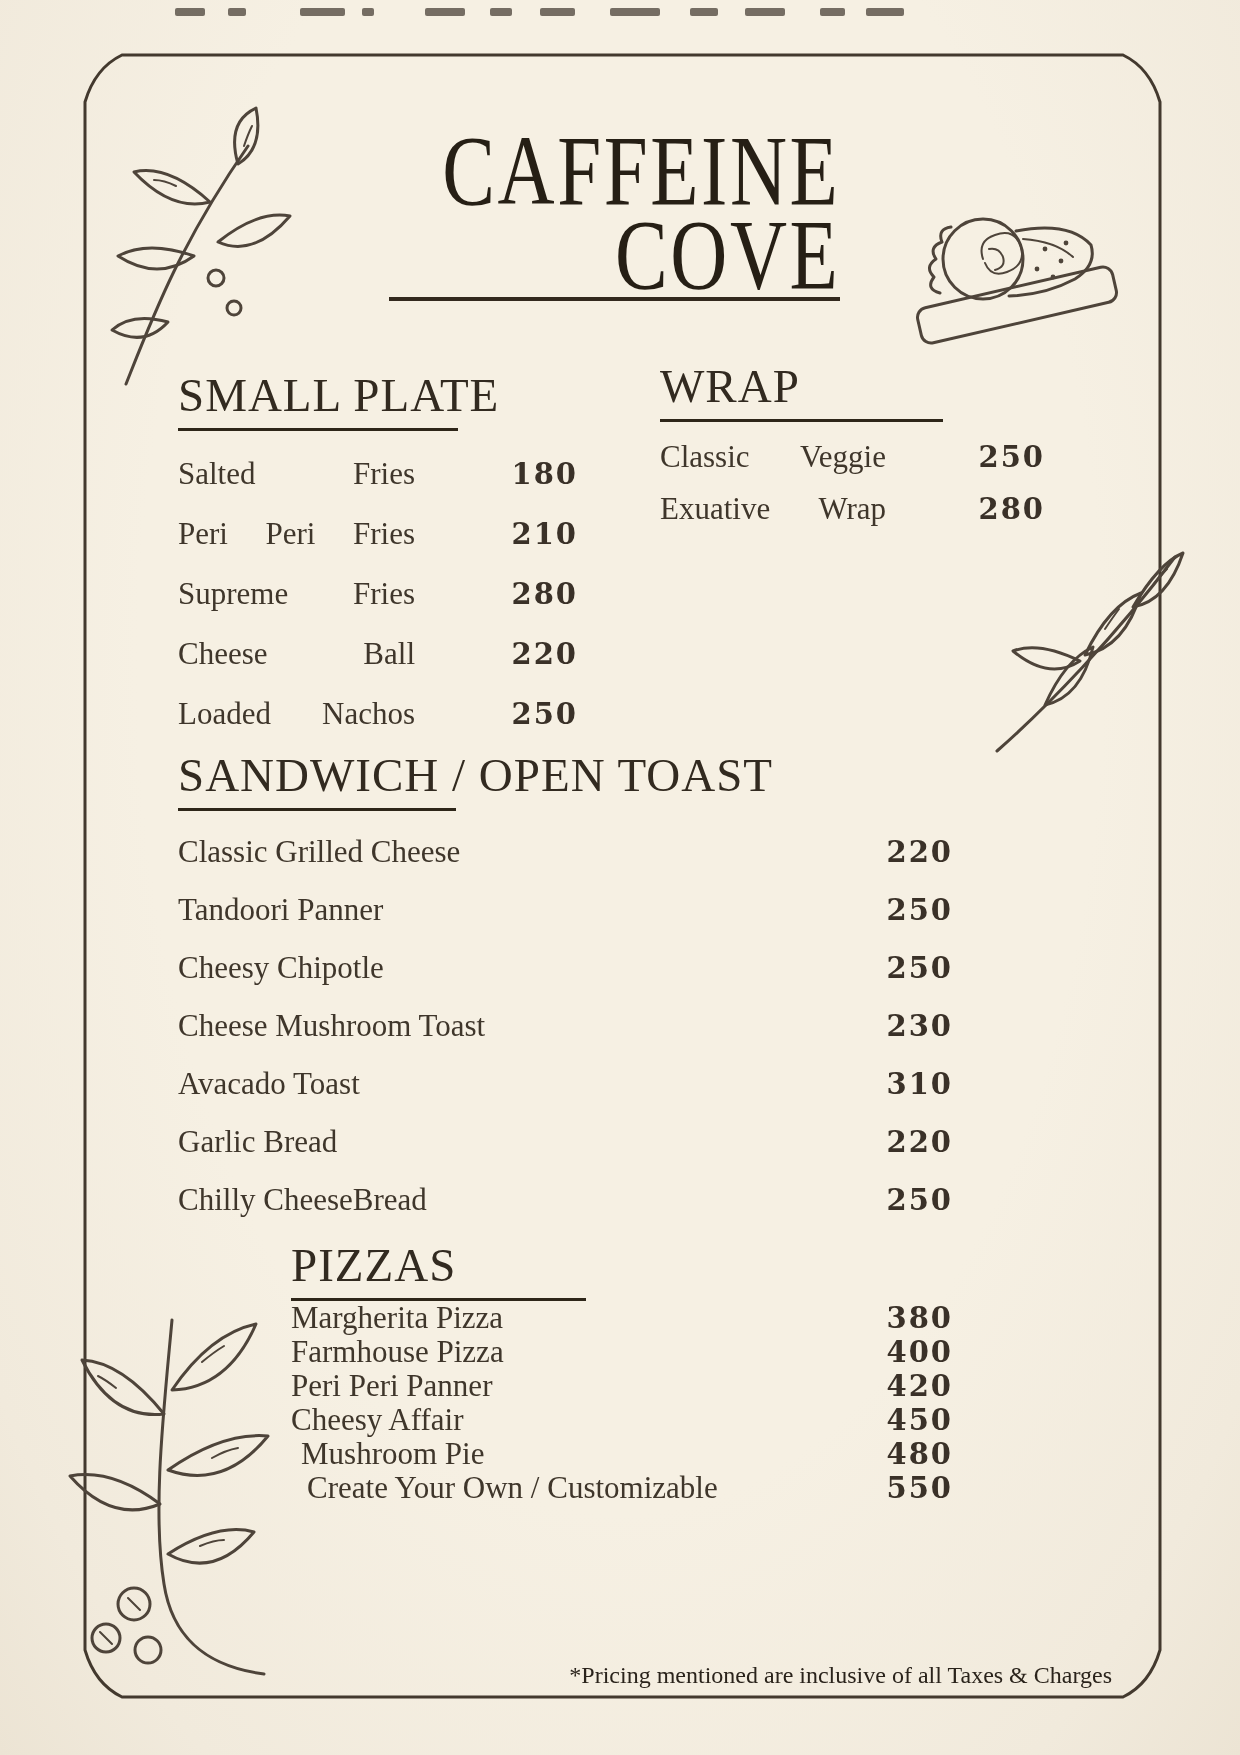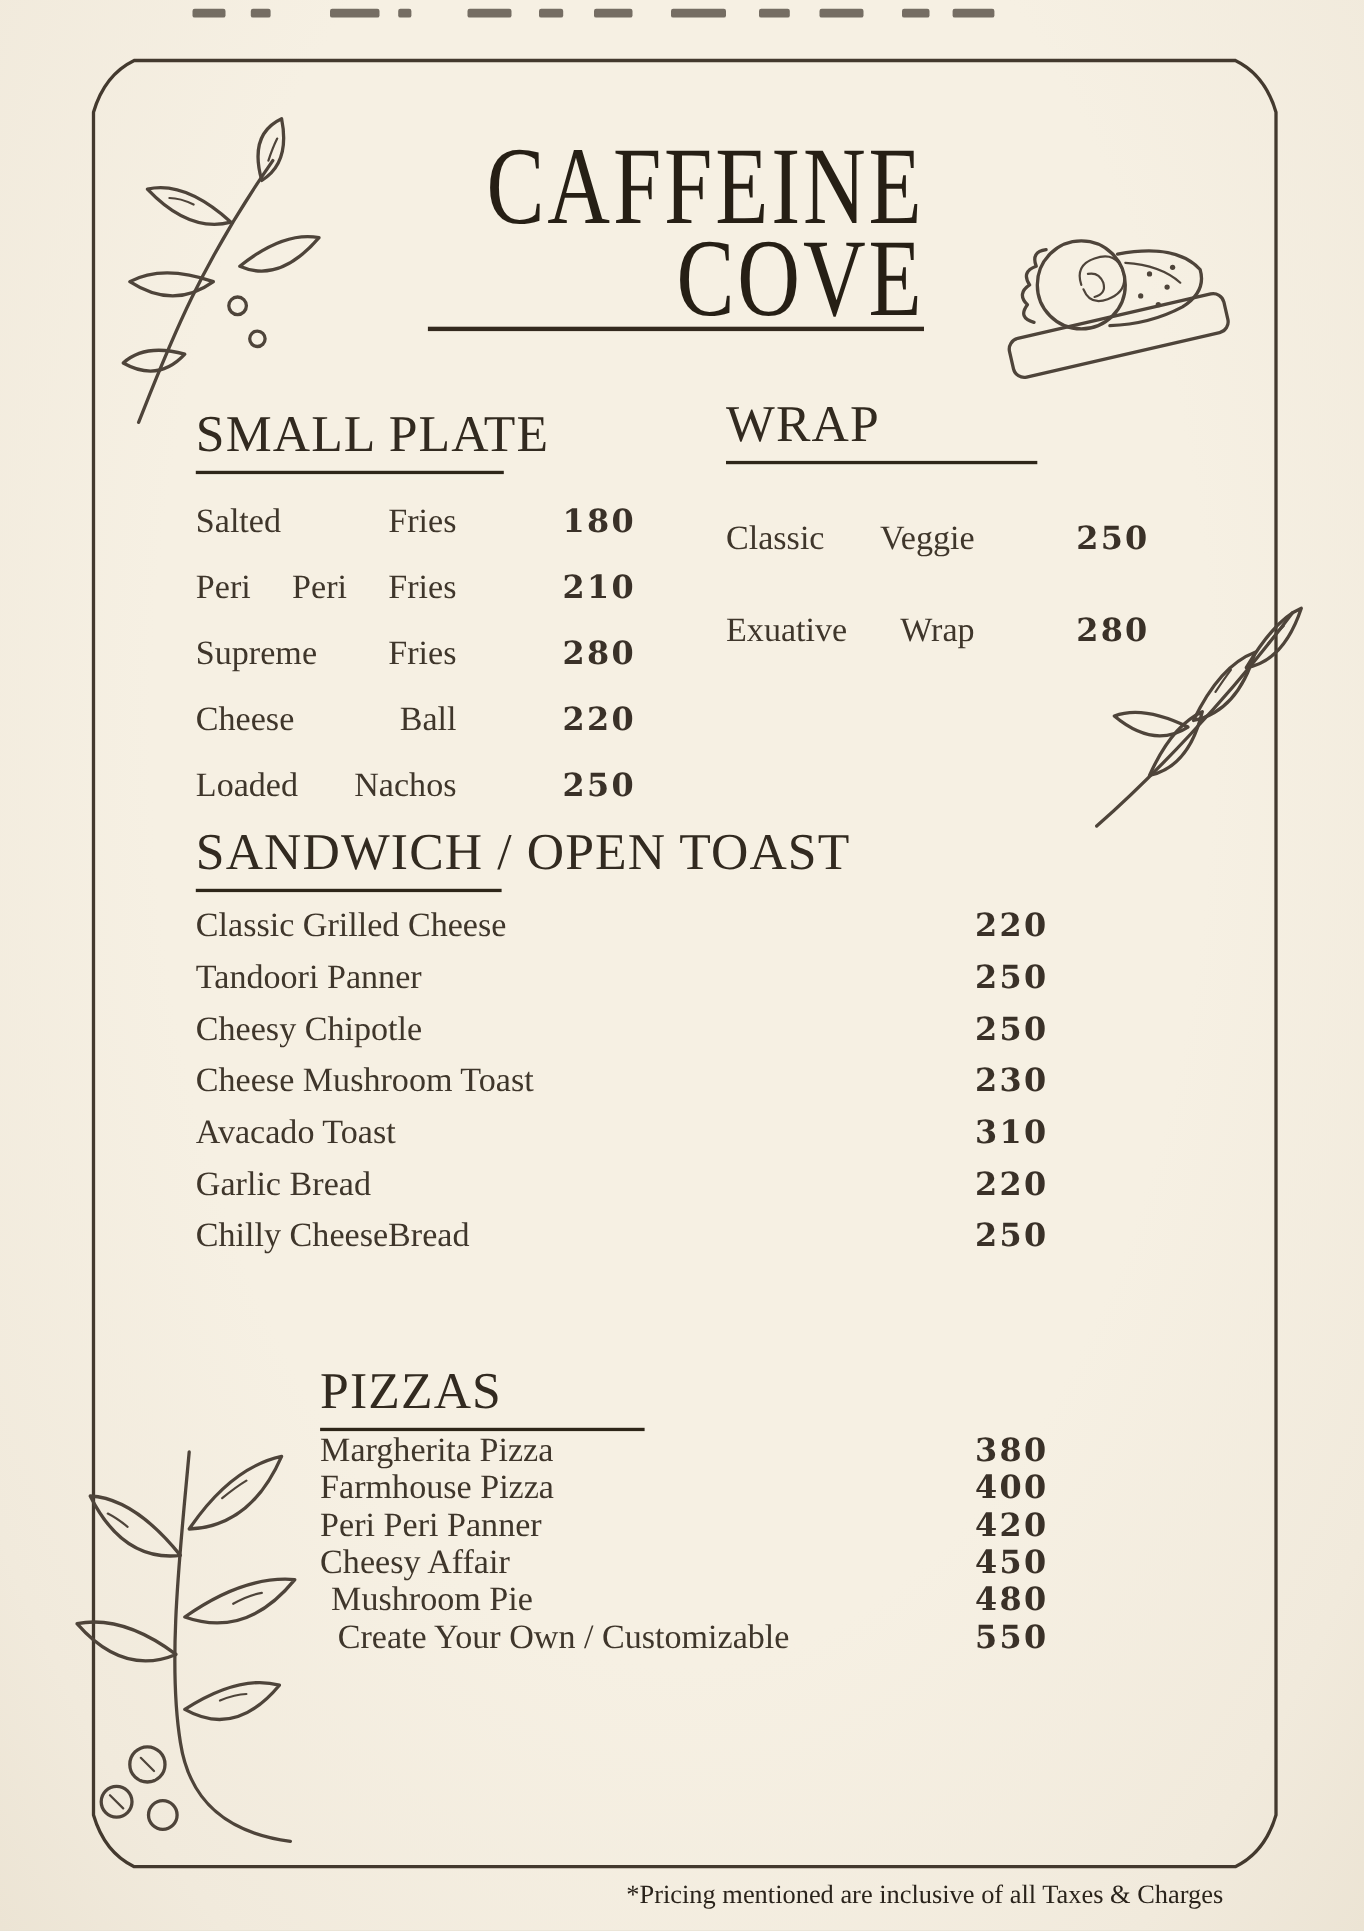--- a/index.html
+++ b/index.html
@@ -46,7 +46,7 @@
   .sec-wrap .hr{width:283px;}
   .sec-wrap .row{margin-top:18px;}
   .sec-wrap .row:first-of-type{margin-top:10px;}
-  .sec-wrap .nm{width:226px;margin-top:32px;}
+  .sec-wrap .nm{width:226px;}
   .sec-sandwich{left:178px;top:752px;width:775px;}
   .sec-sandwich .hr{width:278px;}
   .sec-sandwich .row{margin-top:13px;}

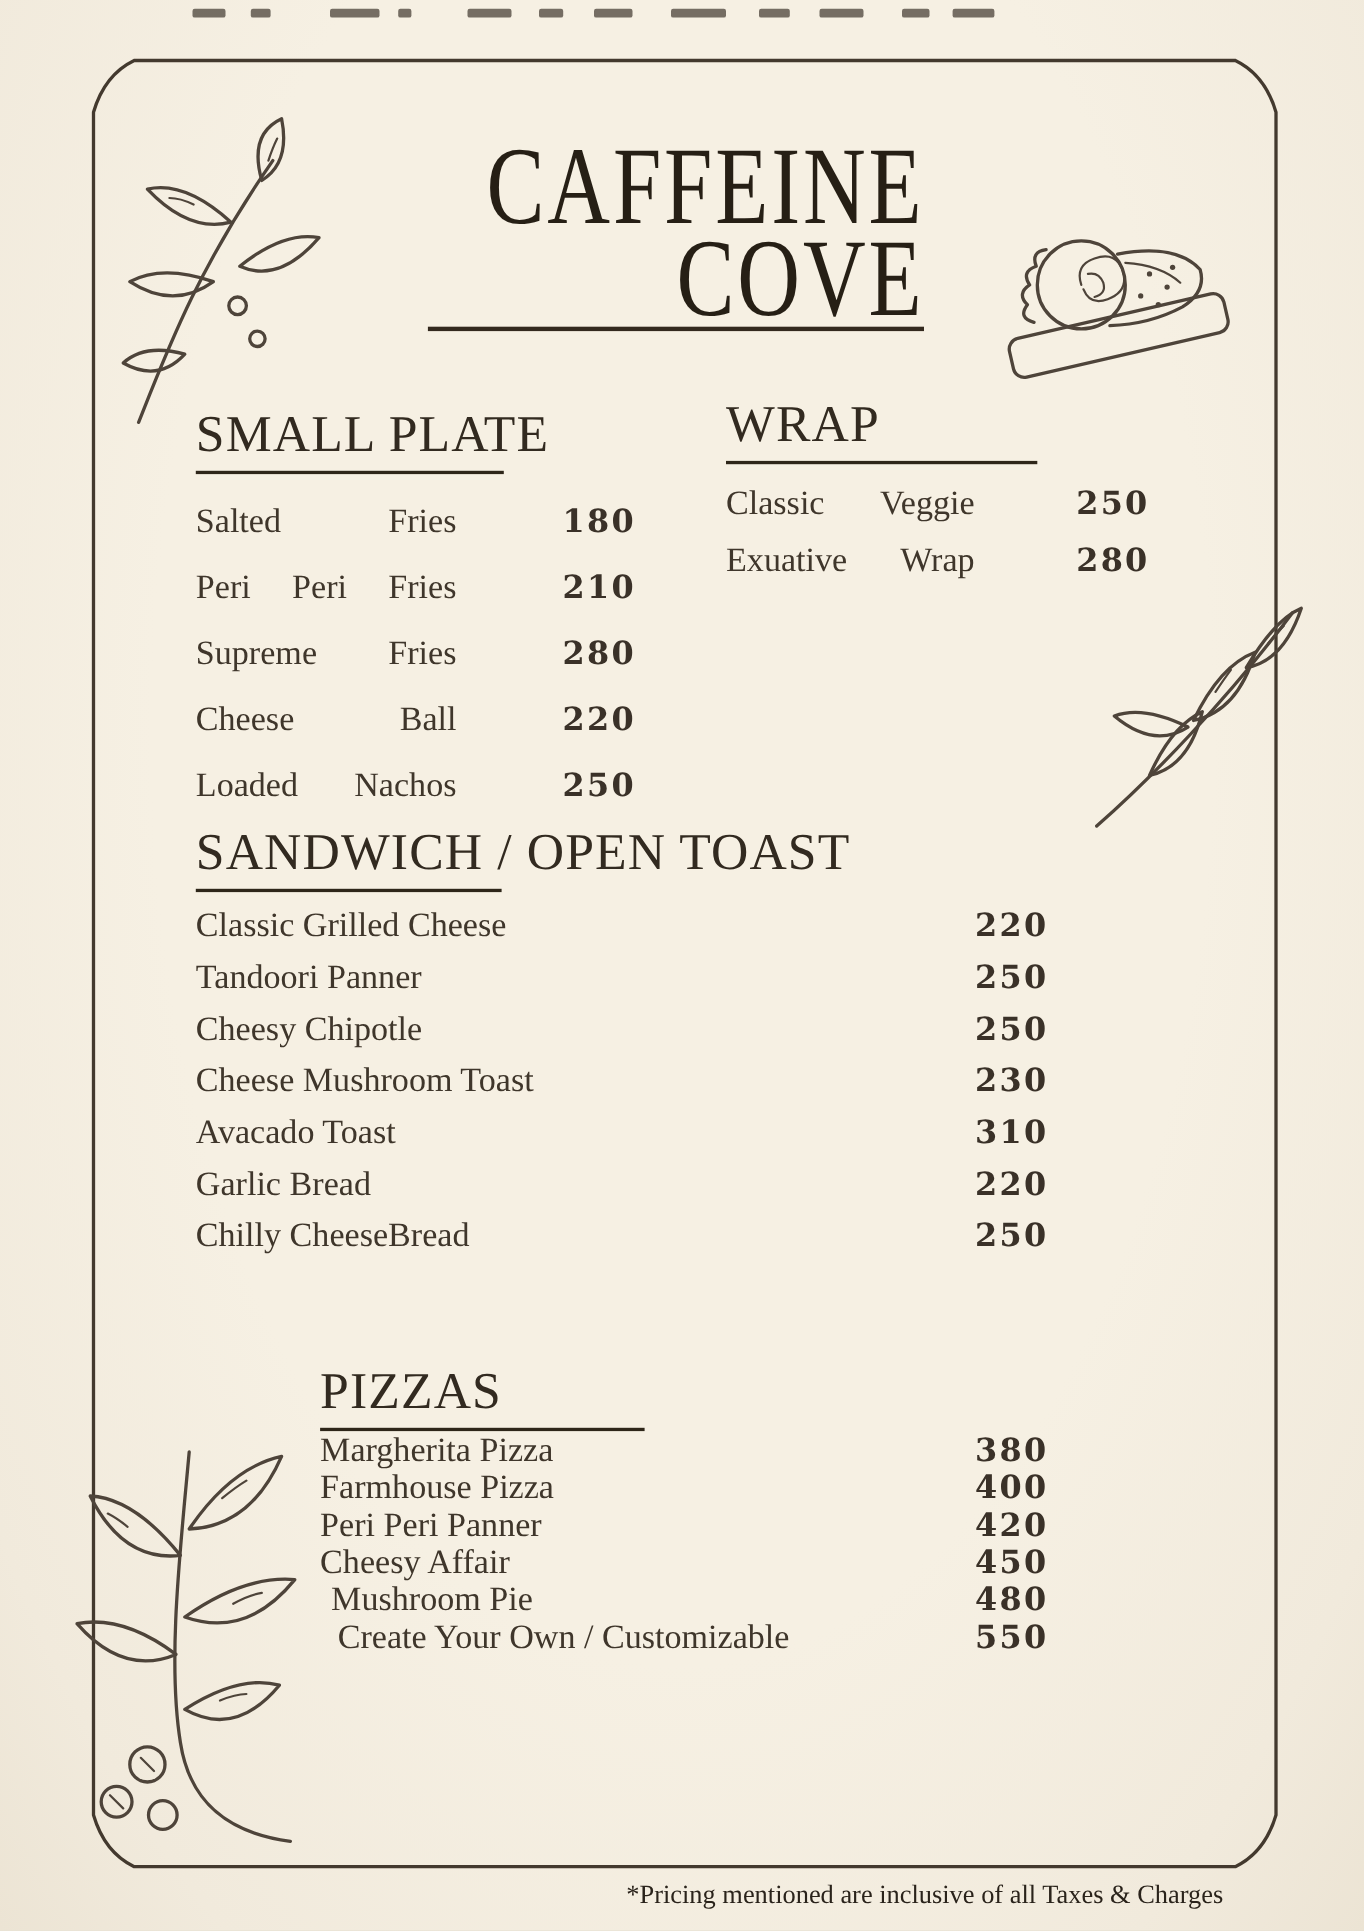--- a/index.html
+++ b/index.html
@@ -49,7 +49,7 @@
   .sec-wrap .nm{width:226px;}
   .sec-sandwich{left:178px;top:752px;width:775px;}
   .sec-sandwich .hr{width:278px;}
-  .sec-sandwich .row{margin-top:13px;}
+  .sec-sandwich .row{margin-top:24px;}
   .sec-sandwich .row:first-of-type{margin-top:12px;}
   .sec-pizzas{left:291px;top:1242px;width:662px;}
   .sec-pizzas .hr{width:295px;}

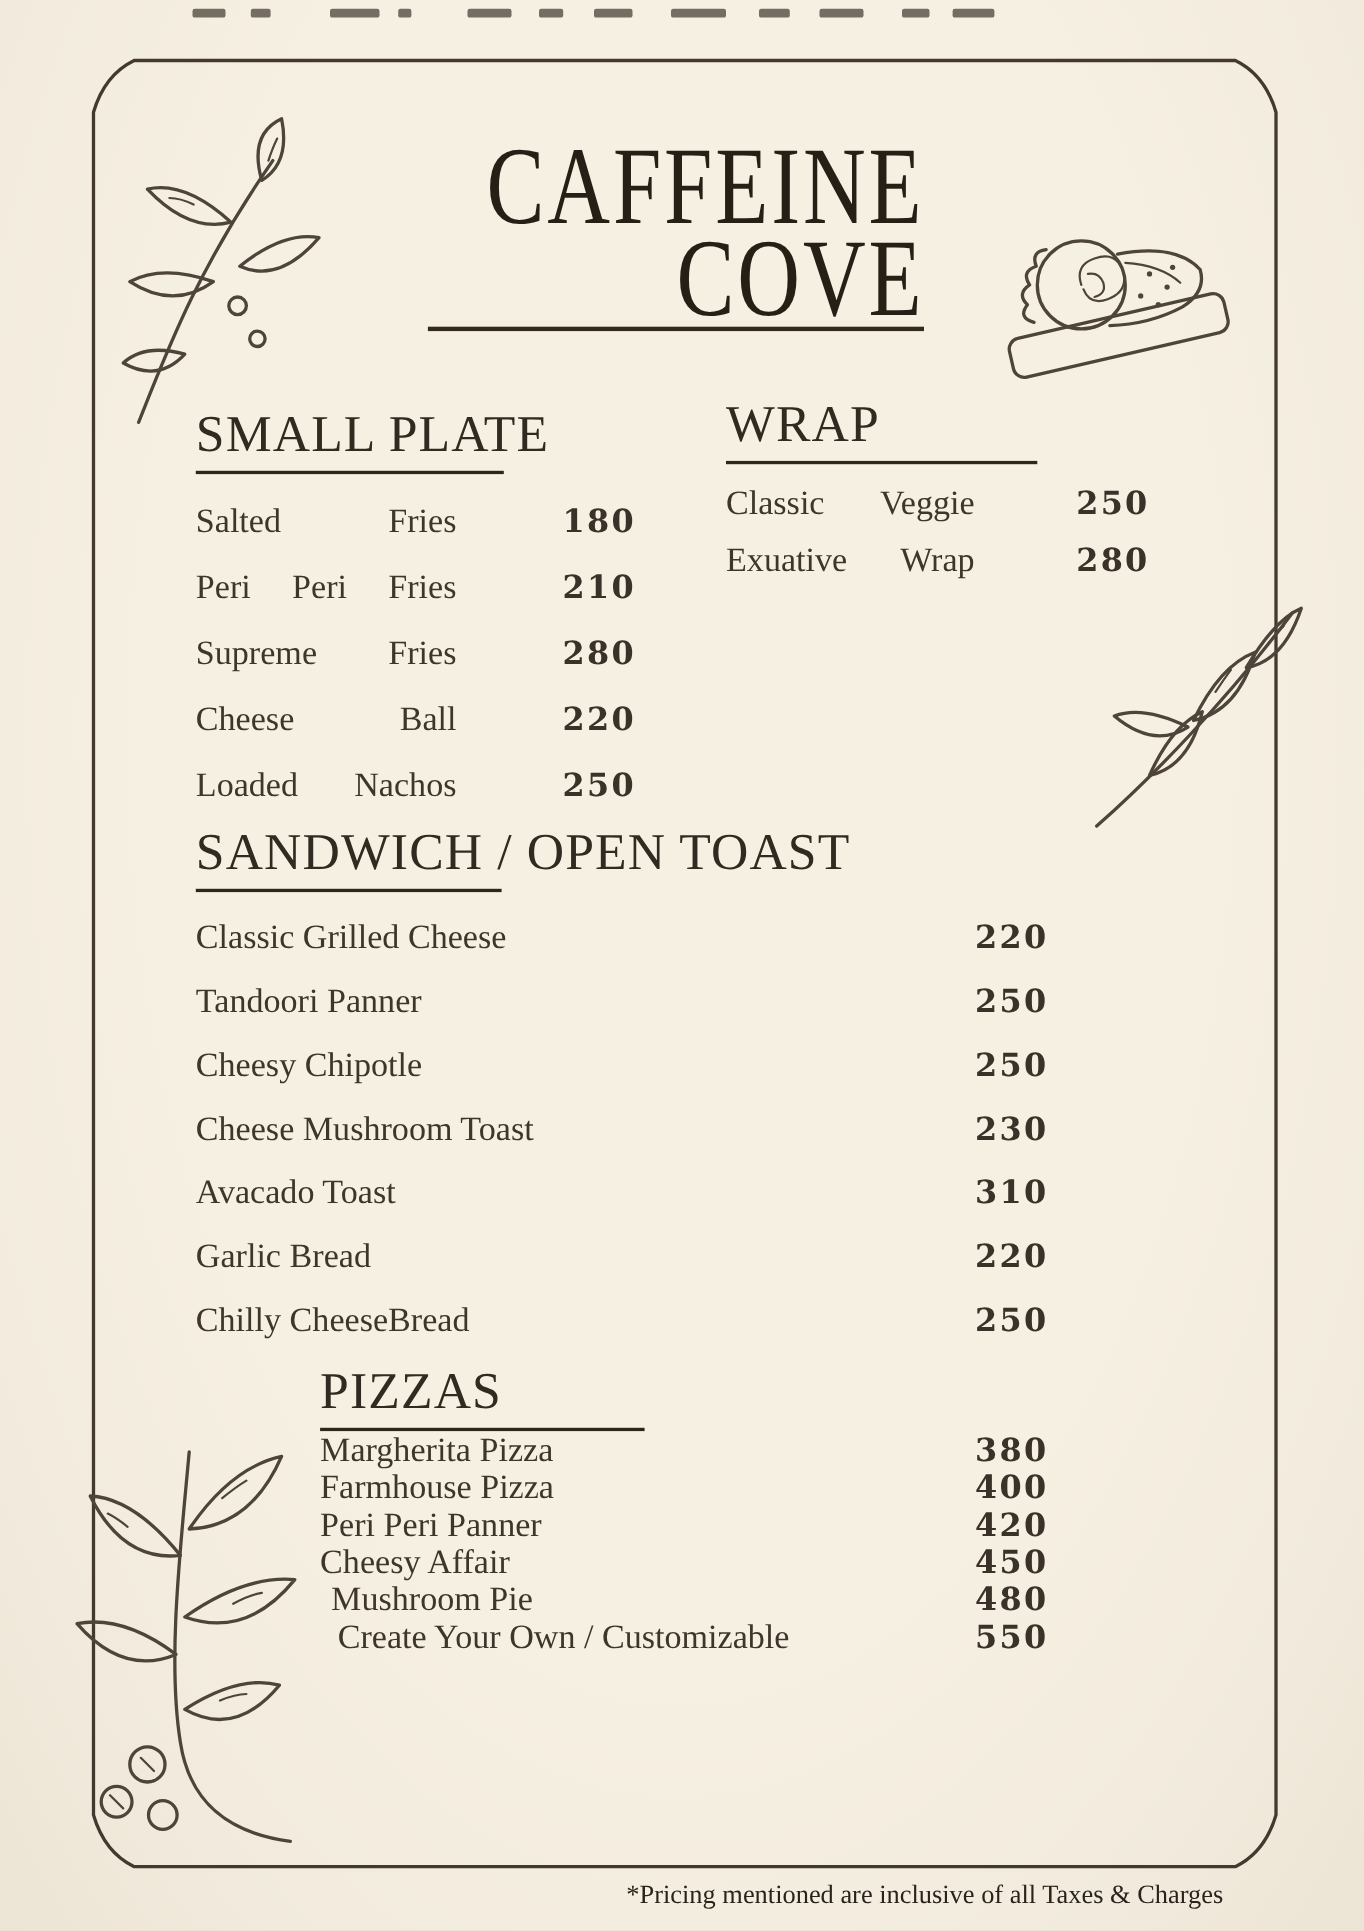--- a/index.html
+++ b/index.html
@@ -58,7 +58,7 @@
   .indent1{padding-left:10px;align-items:center;}
   .indent2{padding-left:16px;}
   .footnote{
-    position:absolute;top:1662px;right:128px;font-size:24px;color:#2a231b;white-space:nowrap;margin-top:48px;
+    position:absolute;top:1662px;right:128px;font-size:24px;color:#2a231b;white-space:nowrap;
   }
 </style>
 </head>

